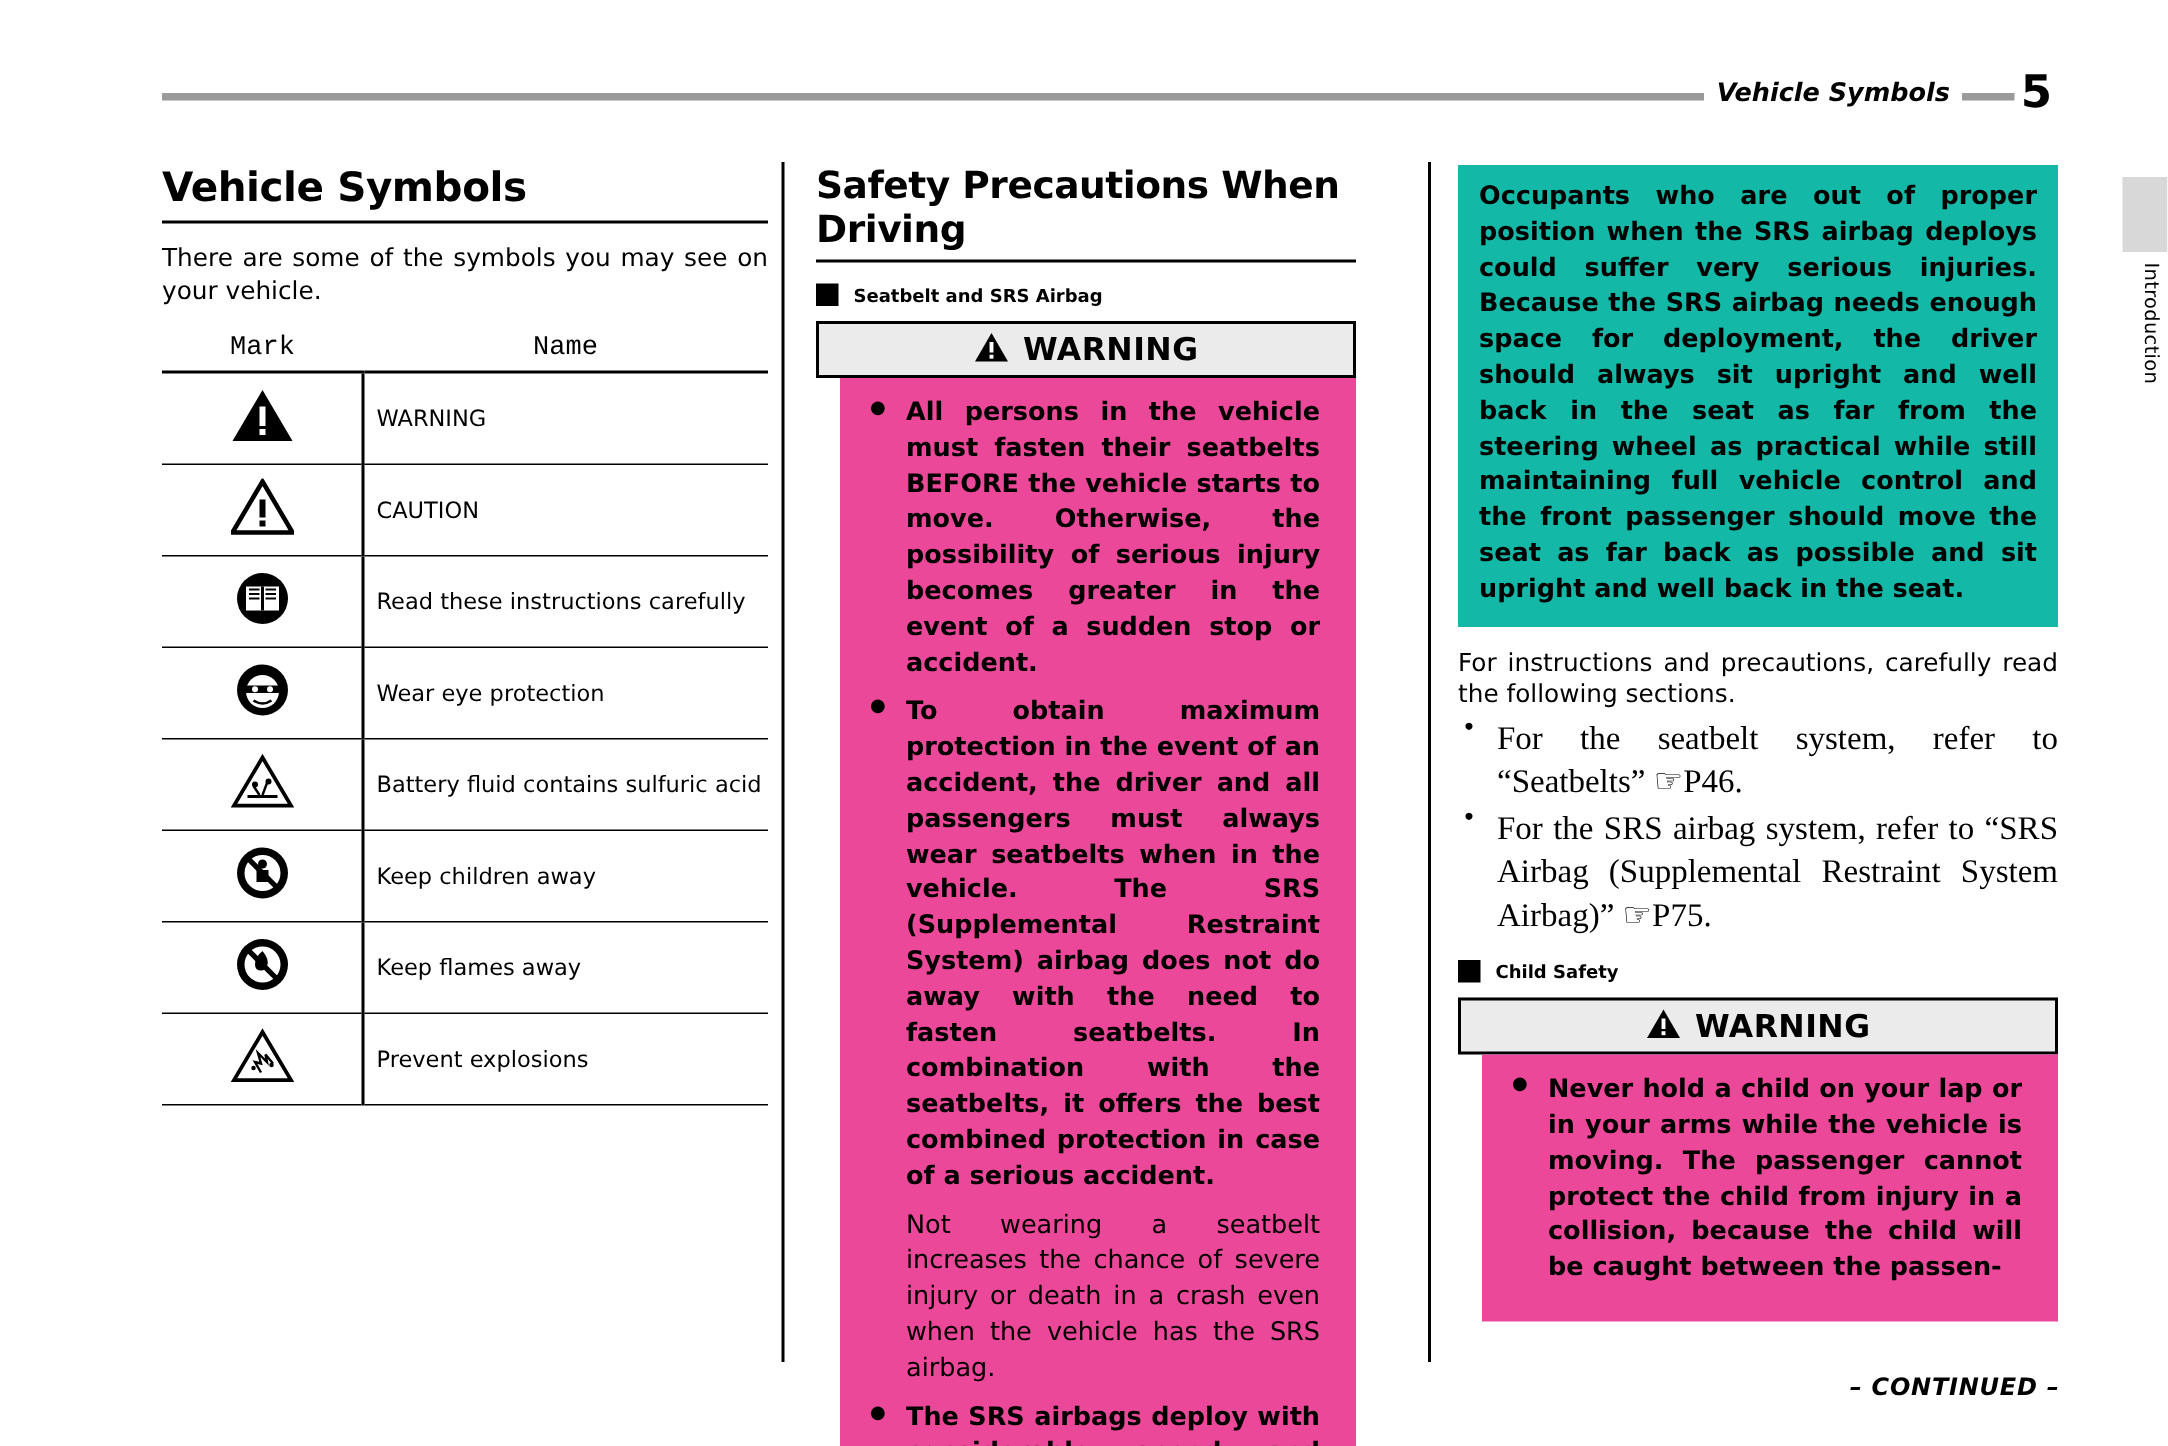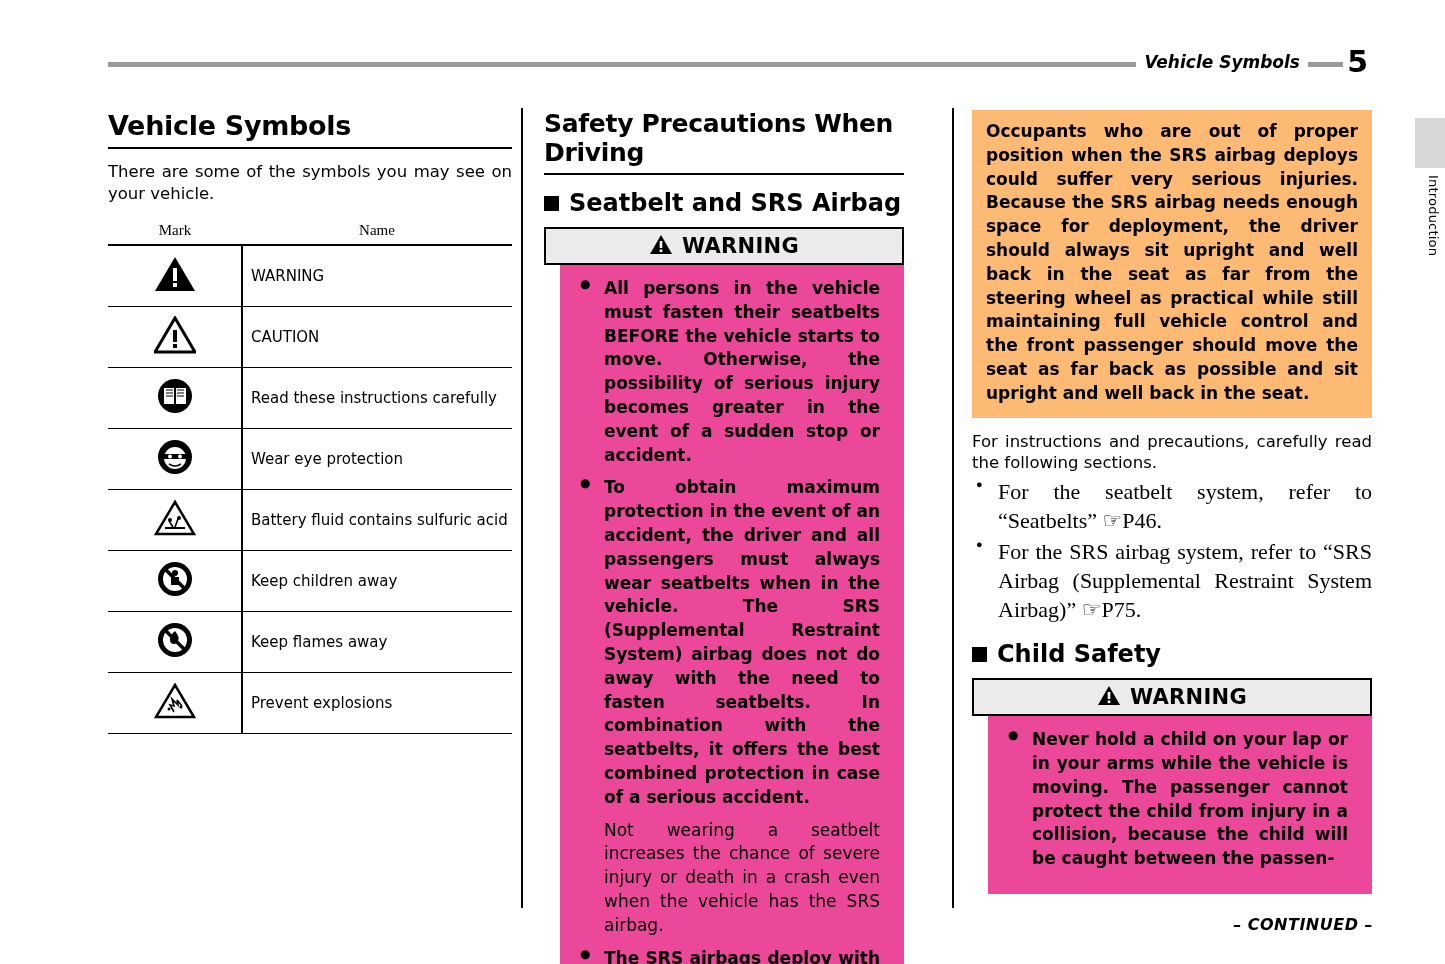--- a/index.html
+++ b/index.html
@@ -229,7 +229,7 @@
   }
 
   .gray-box {
-    background: #fdba74;
+    background: #14b8a6;
     padding: 10px 14px 12px 14px;
     font-size: 17px;
     font-weight: bold;

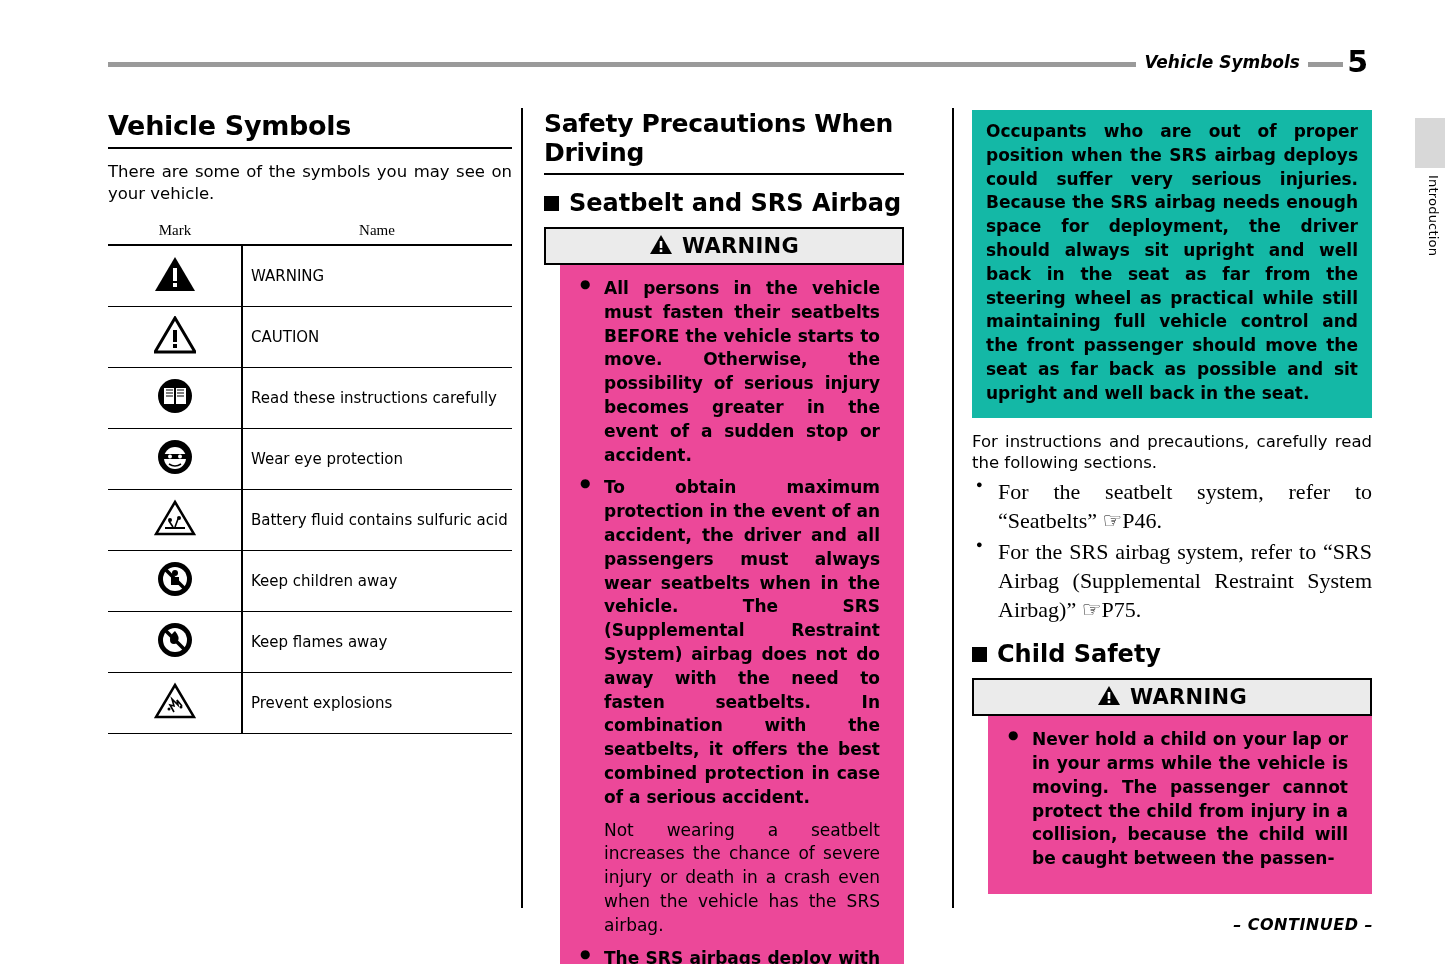--- a/index.html
+++ b/index.html
@@ -162,7 +162,7 @@
     margin-bottom: 14px;
   }
   h3.sub-head {
-    font-size: 24px;
+    font-size: 12px;
     font-weight: bold;
     margin: 0 0 10px 0;
     font-family: "DejaVu Sans", sans-serif;

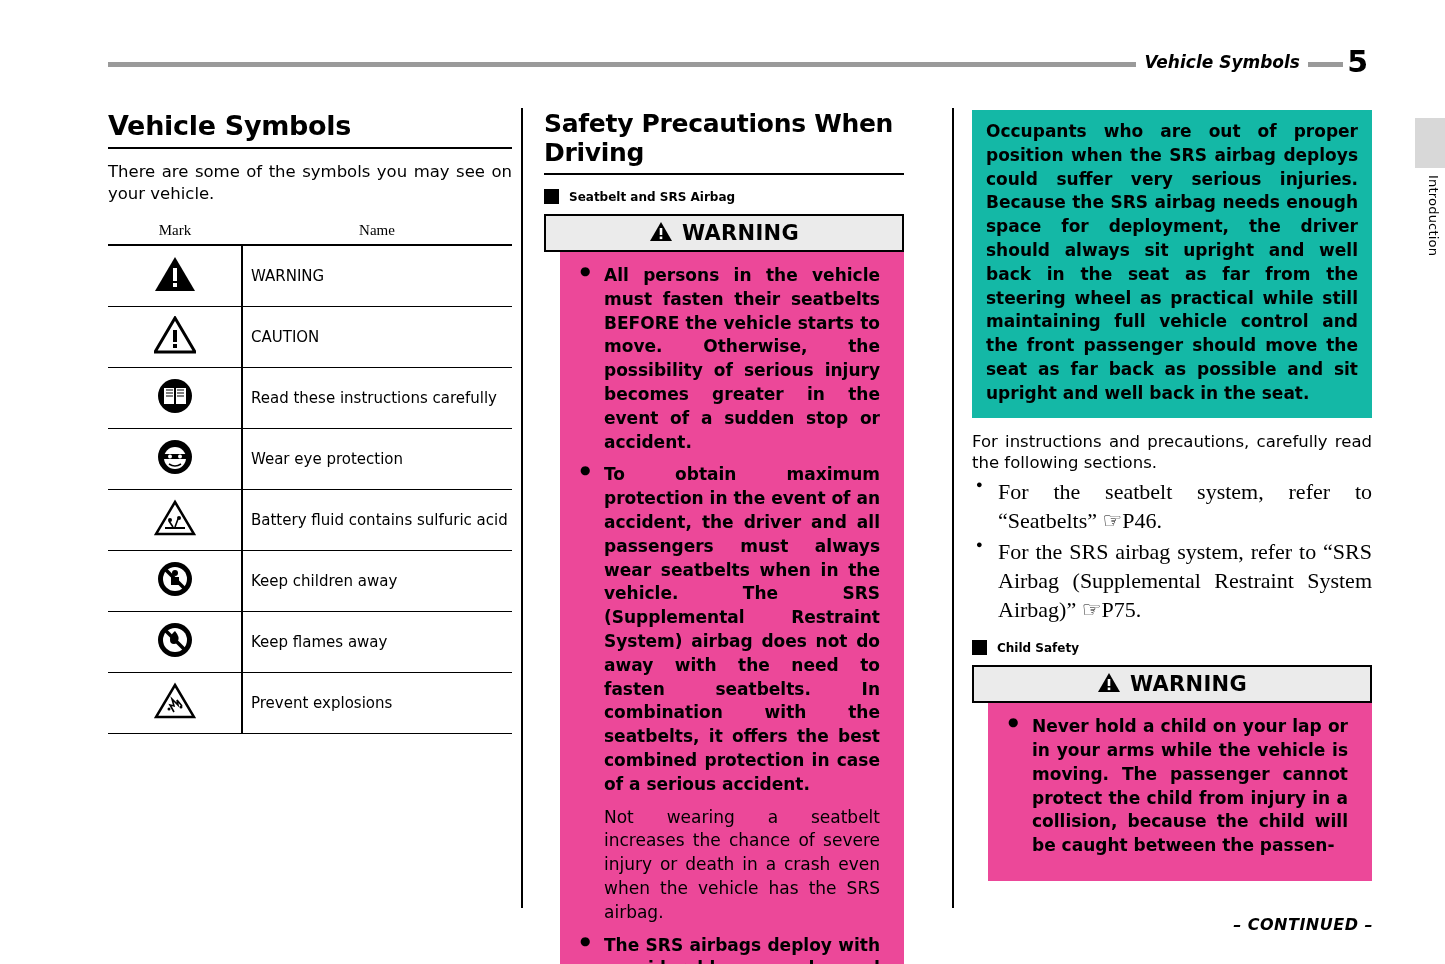--- a/index.html
+++ b/index.html
@@ -121,10 +121,10 @@
   }
   table.symbols th {
     font-weight: normal;
-    font-size: 15px;
+    font-size: 18px;
     padding: 3px 0 5px 0;
     border-bottom: 2px solid #000;
-    font-family: Liberation Serif, serif;
+    font-family: Liberation Mono, monospace;
   }
   table.symbols th.col-mark { width: 134px; }
   table.symbols td {

